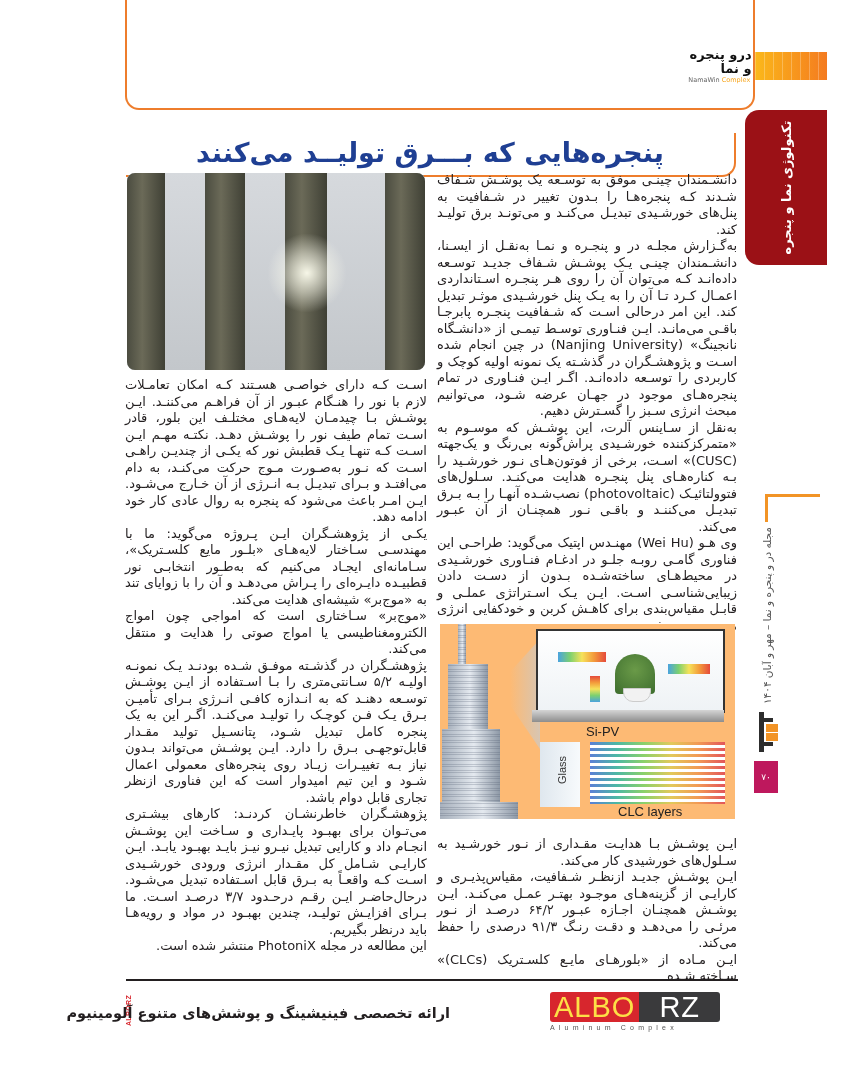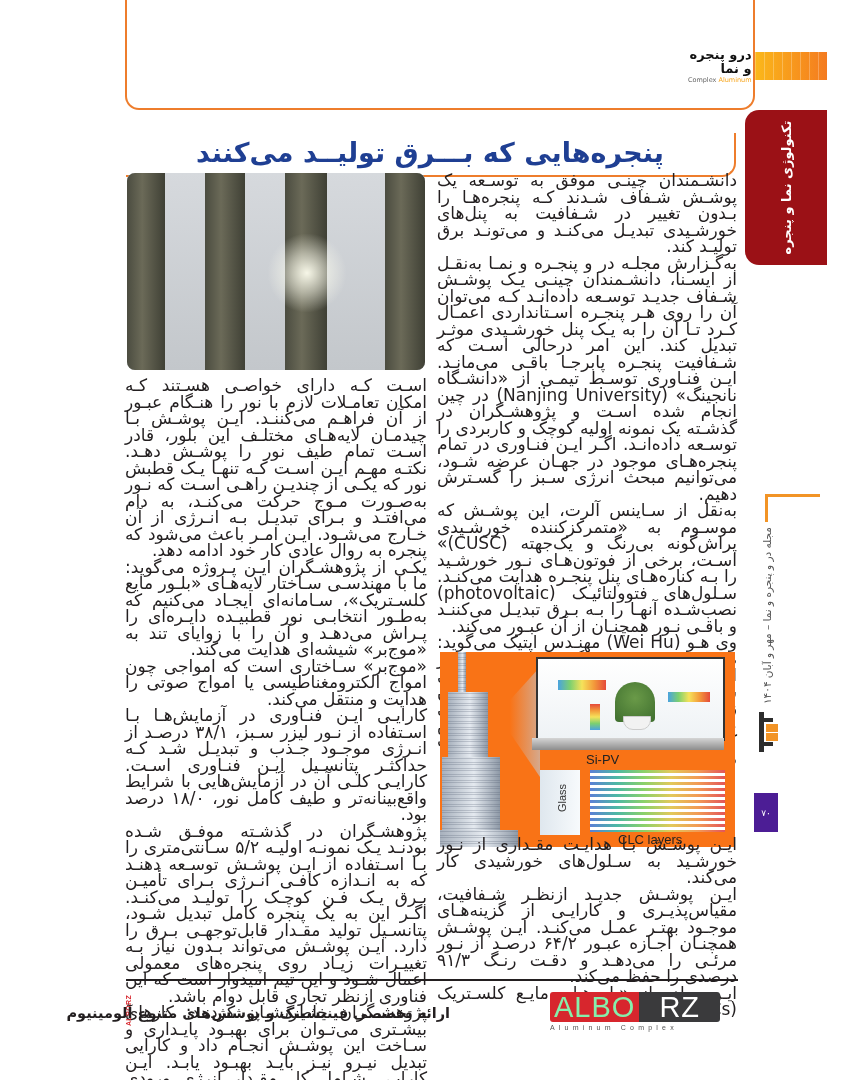--- a/index.html
+++ b/index.html
@@ -10,7 +10,7 @@
   .top-frame { position: absolute; left: 125px; top: -4px; width: 630px; height: 114px;
                border: 2px solid #ee7d2c; border-top: none; border-radius: 0 0 14px 14px; box-sizing: border-box; }
   .logo-wrap { position: absolute; left: 642px; top: 52px; width: 185px; height: 28px; display: flex; align-items: center; }
-  .logo-text { display: flex; flex-direction: column; align-items: flex-end; width: 82px; margin-left: 45px; }
+  .logo-text { display: flex; flex-direction: column; align-items: center; width: 82px; margin-left: 45px; }
   .logo-fa { font-family: "DejaVu Sans", sans-serif; font-weight: bold; font-size: 13px; color: #111; direction: rtl; line-height: 14px; }
   .logo-en { font-size: 6.5px; color: #666; line-height: 8px; white-space: nowrap; }
   .logo-en .mag { color: #f7a51c; }

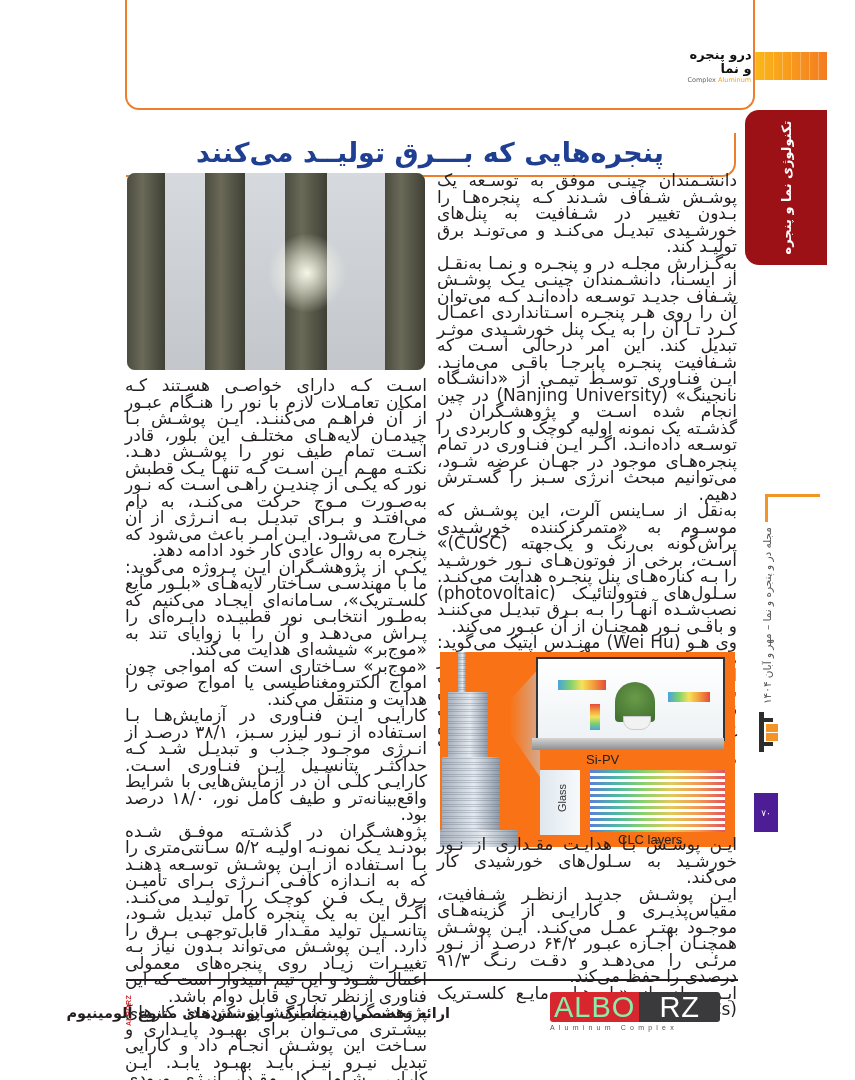--- a/index.html
+++ b/index.html
@@ -111,7 +111,7 @@
   <div class="logo-text">
     <div class="logo-fa">درو پنجره و نما</div>
     <div class="logo-en">
-      <span>Complex</span>
+      <span>NamaWin</span>
       <span class="mag">Aluminum</span>
     </div>
   </div>

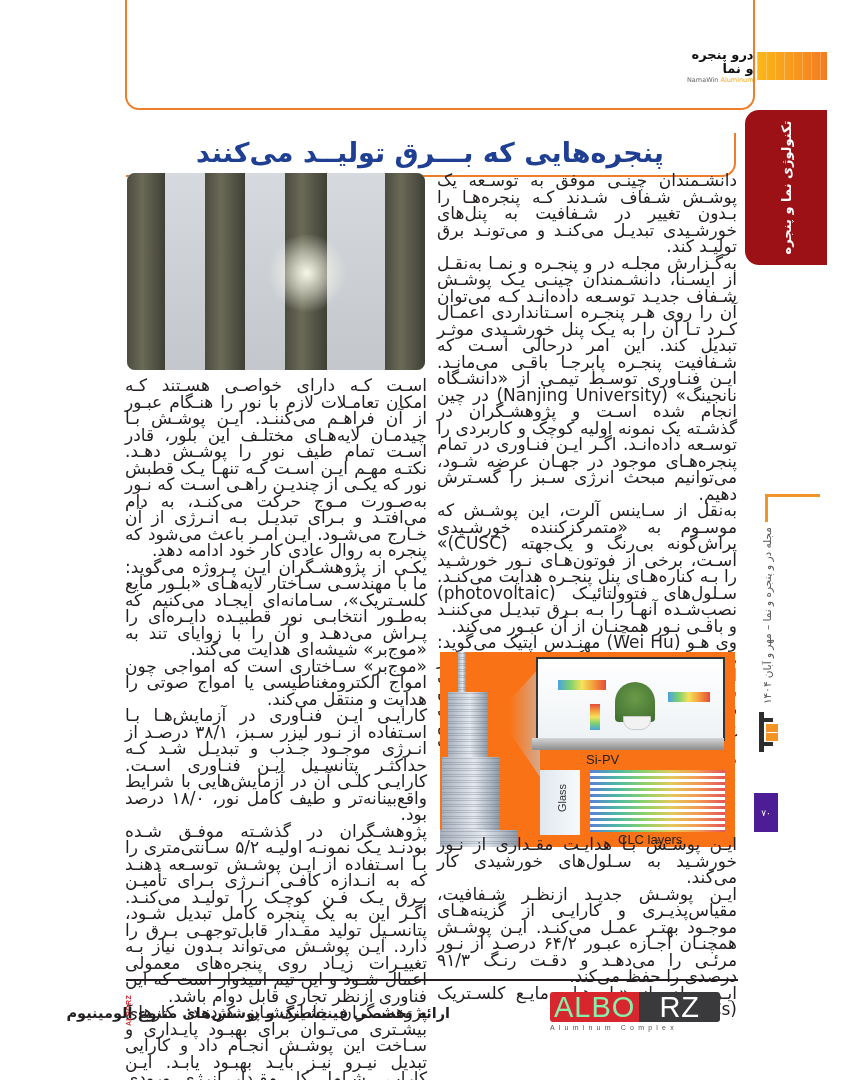--- a/index.html
+++ b/index.html
@@ -112,7 +112,7 @@
     <div class="logo-fa">درو پنجره و نما</div>
     <div class="logo-en">
       <span>NamaWin</span>
-      <span class="mag">Aluminum</span>
+      <span class="mag">Complex</span>
     </div>
   </div>
   <div class="logo-bars"></div>

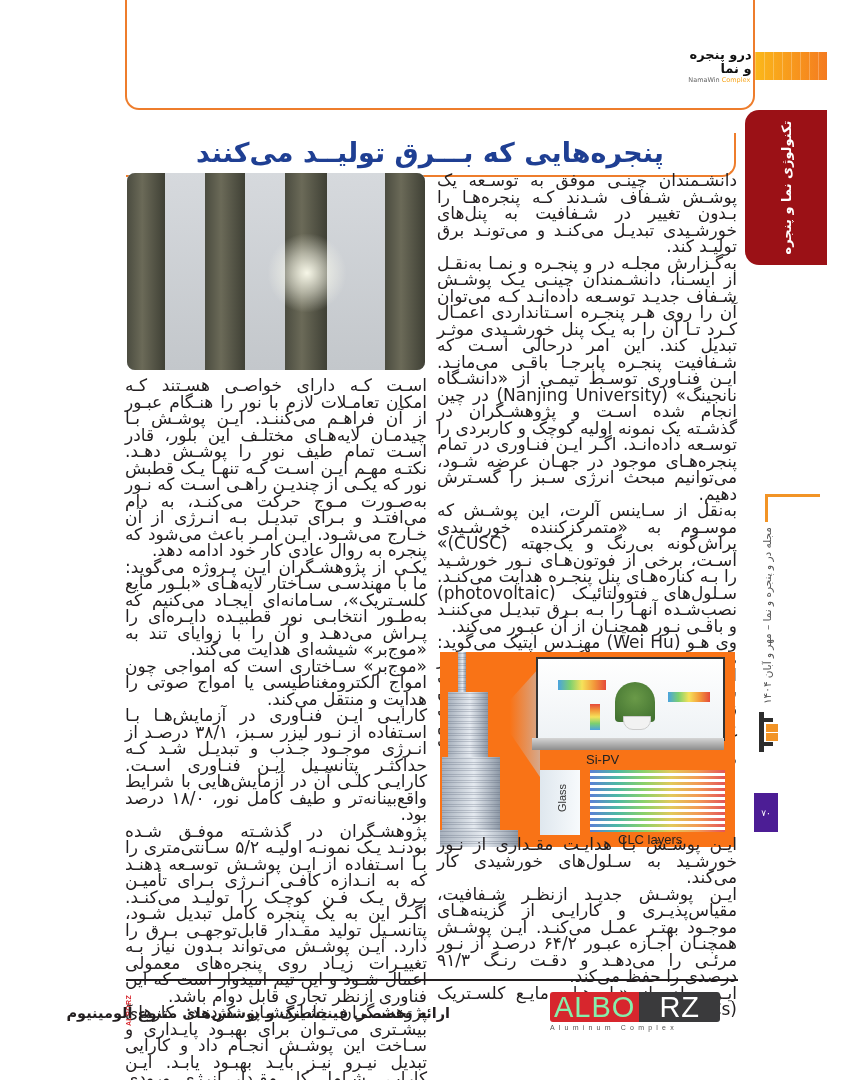--- a/index.html
+++ b/index.html
@@ -48,7 +48,7 @@
            direction: rtl; text-align: center; font-weight: bold; font-size: 27px; color: #1f3f93; line-height: 40px; margin-top: 16px; }
 
   
-  .col { position: absolute; direction: rtl; text-align: justify; font-size: 17px; line-height: 16.5px; color: #231f20; }
+  .col { position: absolute; direction: rtl; text-align: justify; font-size: 13px; line-height: 16.5px; color: #231f20; }
   .col p { margin: 0; }
   .col-right-top { left: 437px; top: 172px; width: 300px; }
   .col-right-bottom { left: 437px; top: 836px; width: 300px; }

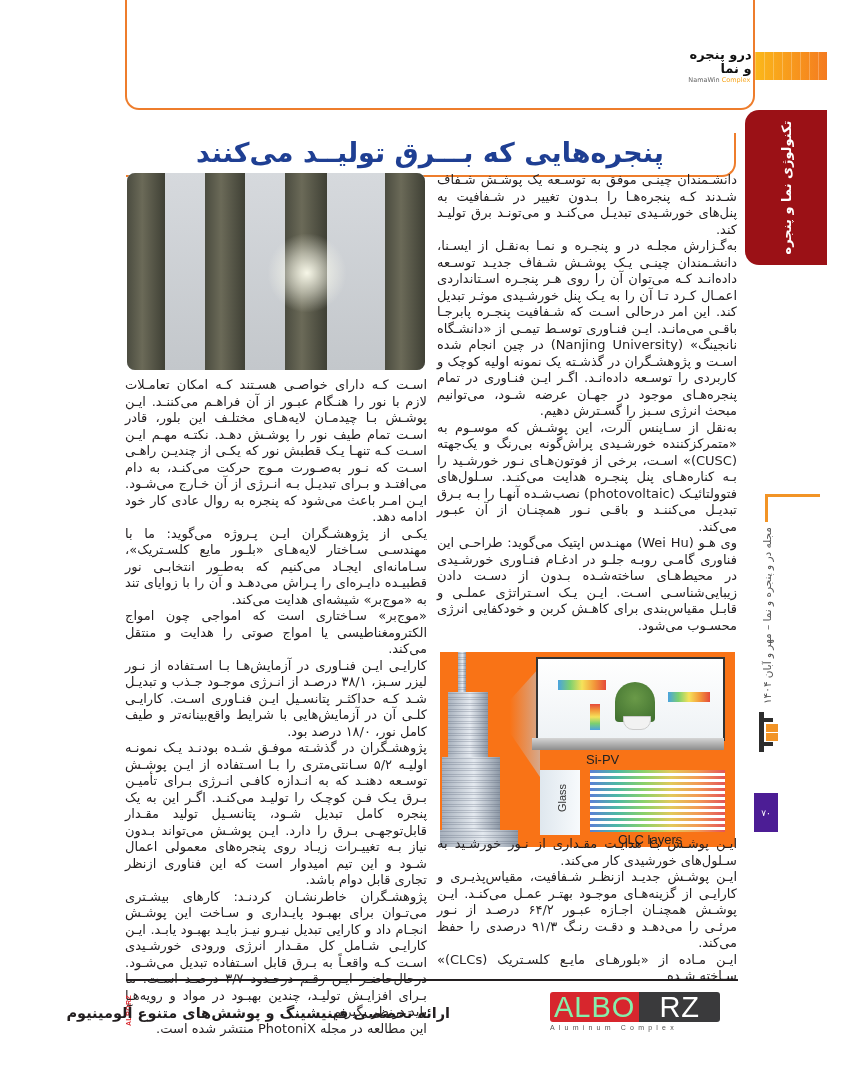--- a/index.html
+++ b/index.html
@@ -183,7 +183,6 @@
   <p>اسـت کـه دارای خواصـی هسـتند کـه امکان تعامـلات لازم با نور را هنـگام عبـور از آن فراهـم می‌کننـد. ایـن پوشـش بـا چیدمـان لایه‌هـای مختلـف این بلور، قادر اسـت تمام طیف نور را پوشـش دهـد. نکتـه مهـم ایـن اسـت کـه تنهـا یـک قطبش نور که یکـی از چنديـن راهـی اسـت که نـور به‌صـورت مـوج حرکت می‌کنـد، به دام می‌افتـد و بـرای تبدیـل بـه انـرژی از آن خـارج می‌شـود. ایـن امـر باعث می‌شود که پنجره به روال عادی کار خود ادامه دهد.</p>
   <p>یکـی از پژوهشـگران ایـن پـروژه می‌گوید: ما با مهندسـی سـاختار لایه‌هـای «بلـور مایع کلسـتریک»، سـامانه‌ای ایجـاد می‌کنیم که به‌طـور انتخابـی نور قطبیـده دایـره‌ای را پـراش می‌دهـد و آن را با زوایای تند به «موج‌بر» شیشه‌ای هدایت می‌کند.</p>
   <p>«موج‌بر» سـاختاری است که امواجی چون امواج الکترومغناطیسی یا امواج صوتی را هدایت و منتقل می‌کند.</p>
-  <p>کارایـی ایـن فنـاوری در آزمایش‌هـا بـا اسـتفاده از نـور لیزر سـبز، ۳۸/۱ درصـد از انـرژی موجـود جـذب و تبدیـل شـد کـه حداکثـر پتانسـیل ایـن فنـاوری اسـت. کارایـی کلـی آن در آزمایش‌هایی با شرایط واقع‌بینانه‌تر و طیف کامل نور، ۱۸/۰ درصد بود.</p>
   <p>پژوهشـگران در گذشـته موفـق شـده بودنـد یـک نمونـه اولیـه ۵/۲ سـانتی‌متری را بـا اسـتفاده از ایـن پوشـش توسـعه دهنـد که به‌ انـدازه کافـی انـرژی بـرای تأمیـن بـرق یـک فـن کوچـک را تولیـد می‌کنـد. اگـر این به یک پنجره کامل تبدیل شـود، پتانسـیل تولید مقـدار قابل‌توجهـی بـرق را دارد. ایـن پوشـش می‌تواند بـدون نیاز بـه تغییـرات زیـاد روی پنجره‌های معمولی اعمال شـود و این تیم امیدوار است که این فناوری ازنظر تجاری قابل دوام باشد.</p>
   <p>پژوهشـگران خاطرنشـان کردنـد: کارهای بیشـتری می‌تـوان برای بهبـود پایـداری و سـاخت این پوشـش انجـام داد و کارایی تبدیل نیـرو نیـز بایـد بهبـود یابـد. ایـن کارایـی شـامل کل مقـدار انرژی ورودی خورشـیدی اسـت کـه واقعـاً به بـرق قابل اسـتفاده تبدیل می‌شـود. درحال‌حاضـر ایـن رقـم درحـدود ۳/۷ درصـد اسـت. ما بـرای افزایـش تولیـد، چندین بهبـود در مواد و رویه‌هـا باید درنظر بگیریم.</p>
   <p>این مطالعه در مجله PhotoniX منتشر شده است.</p>

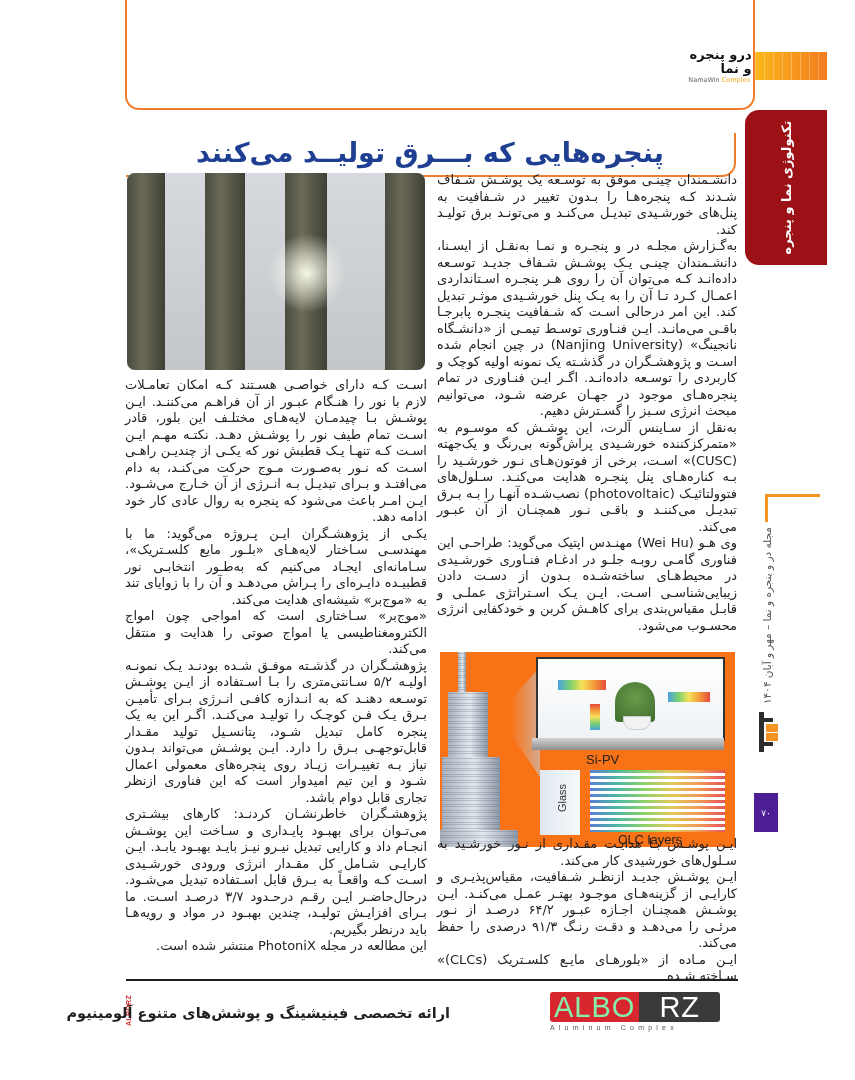--- a/index.html
+++ b/index.html
@@ -63,7 +63,7 @@
                  background: radial-gradient(circle, rgba(255,255,240,0.95) 0, rgba(255,255,240,0.5) 35%, rgba(255,255,240,0) 70%); }
 
   
-  .diagram { position: absolute; left: 440px; top: 652px; width: 295px; height: 195px; background: #f97316; }
+  .diagram { position: absolute; left: 440px; top: 624px; width: 295px; height: 195px; background: #fdba74; }
   .tower { position: absolute; background: linear-gradient(90deg, #b9c2cd, #dfe5ec 50%, #98a3b0);
            background-size: 6px 6px, auto; }
   .tower-pattern { background-image: repeating-linear-gradient(0deg, rgba(80,90,110,0.25) 0 1px, transparent 1px 4px),

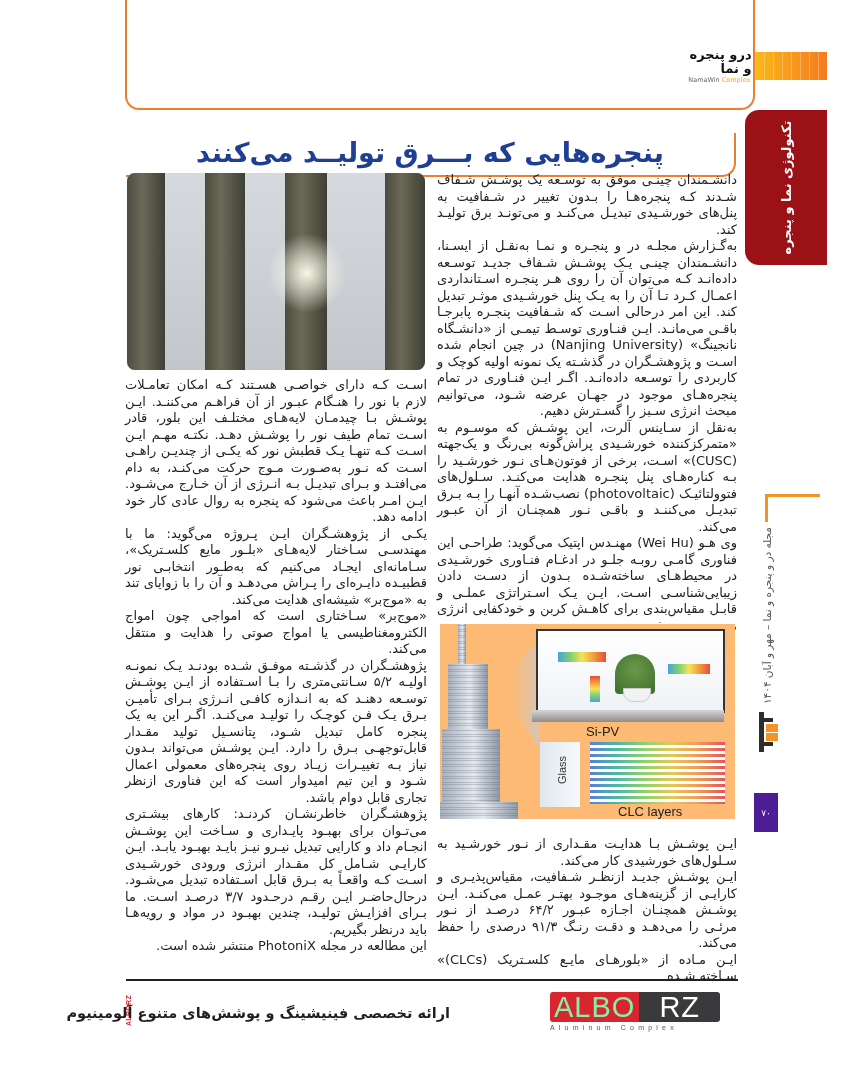--- a/index.html
+++ b/index.html
@@ -39,8 +39,8 @@
   .side-logo .rail3 { position: absolute; left: 2px; top: 30px; width: 14px; height: 4px; background: #2d2d2d; }
   .side-logo .box1 { position: absolute; left: 9px; top: 12px; width: 12px; height: 8px; background: #f29426; }
   .side-logo .box2 { position: absolute; left: 9px; top: 21px; width: 12px; height: 8px; background: #f29426; }
-  .page-num { position: absolute; left: 754px; top: 761px; width: 24px; height: 39px; background: #4c1d95;
-              color: #fff; font-size: 9px; display: flex; align-items: center; justify-content: center; margin-top: 32px; }
+  .page-num { position: absolute; left: 754px; top: 761px; width: 24px; height: 32px; background: #be185d;
+              color: #fff; font-size: 9px; display: flex; align-items: center; justify-content: center; }
 
   
   .title { position: absolute; left: 126px; top: 117px; width: 610px; height: 44px;

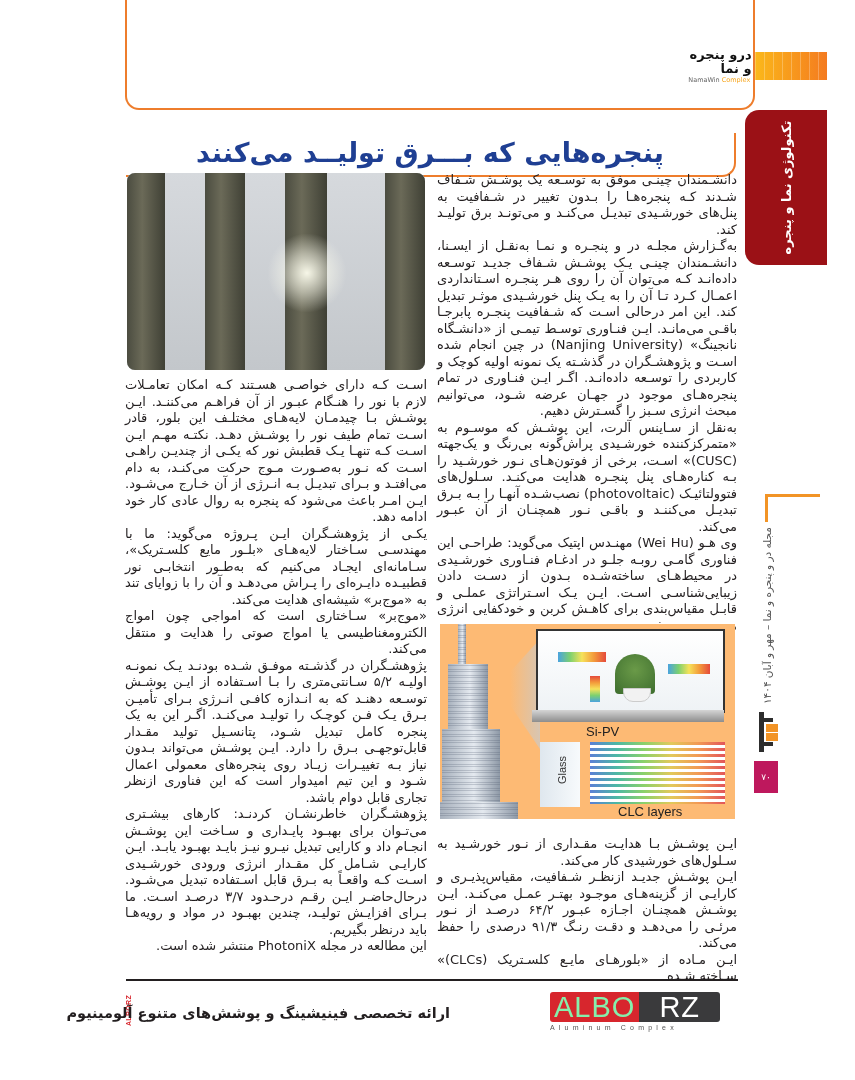--- a/index.html
+++ b/index.html
@@ -97,7 +97,7 @@
                 font-weight: bold; font-size: 14.5px; color: #231f20; white-space: nowrap; }
   .alborz { position: absolute; left: 550px; top: 992px; width: 178px; }
   .alborz-word { display: flex; height: 30px; }
-  .alborz-red { background: #d7262d; color: #86efac; font-family: "Liberation Sans", sans-serif; font-size: 29px; line-height: 30px;
+  .alborz-red { background: #d7262d; color: #fde047; font-family: "Liberation Sans", sans-serif; font-size: 29px; line-height: 30px;
                 padding: 0 4px; letter-spacing: 1px; border-radius: 3px 0 0 3px; }
   .alborz-dark { background: #3a3a3c; color: #fff; font-family: "Liberation Sans", sans-serif; font-size: 29px; line-height: 30px;
                  padding: 0 20px; letter-spacing: 1px; border-radius: 0 3px 3px 0; }

